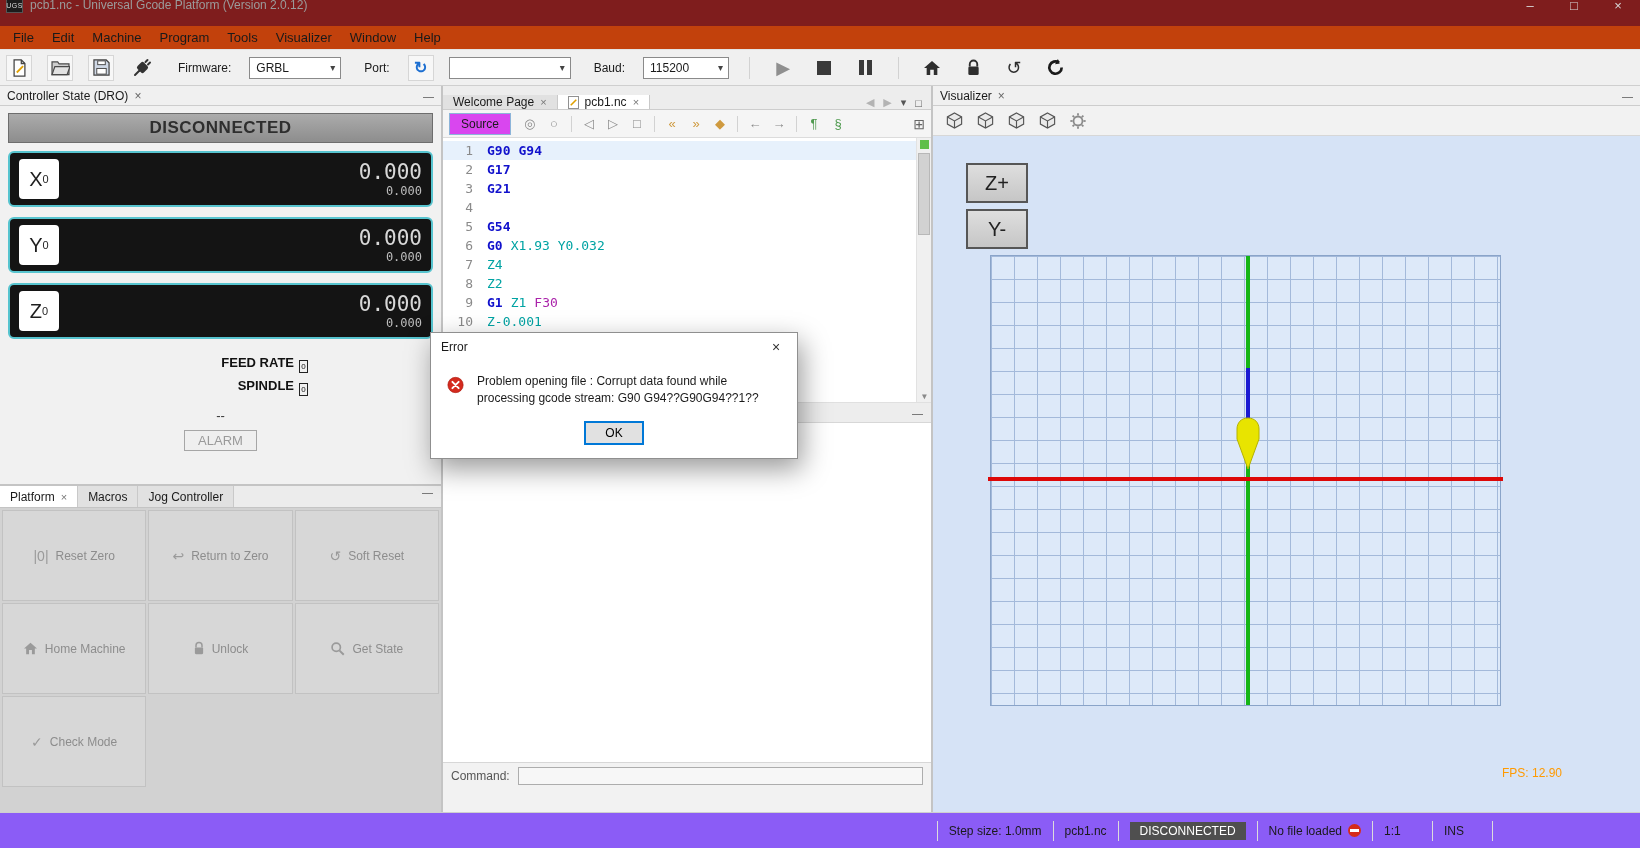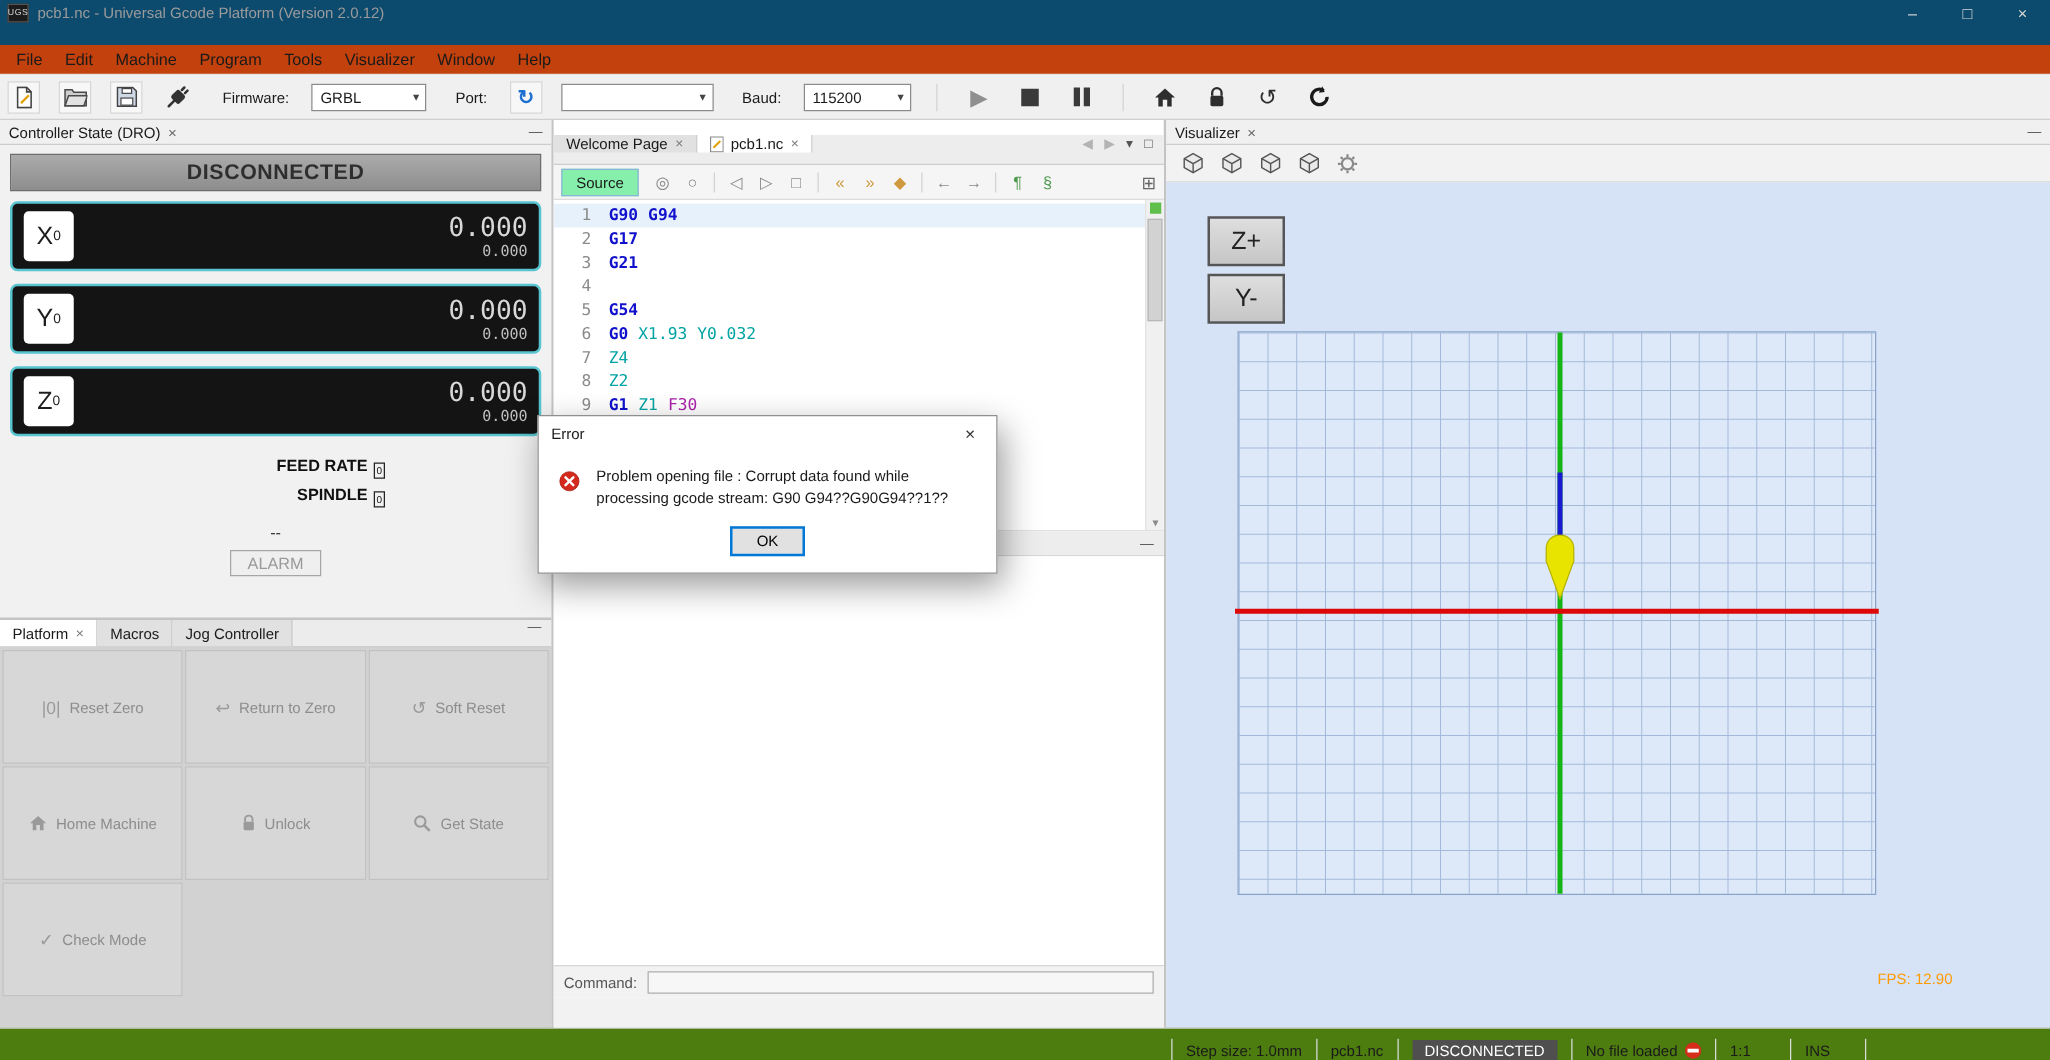--- a/index.html
+++ b/index.html
@@ -12,7 +12,7 @@
   svg { display:block; }
 
   
-  .titlebar { height:36px; background:#0c4a6e; display:flex; align-items:center; padding:0 0 16px 6px; gap:7px; }
+  .titlebar { height:26px; background:#7f1d1d; display:flex; align-items:center; padding:0 0 16px 6px; gap:7px; }
   .app-icon { width:17px; height:15px; background:#1c1c1c; border:1px solid #555; color:#ddd;
               font-size:7px; display:flex; align-items:center; justify-content:center; letter-spacing:.5px; }
   .title-text { color:#9b9b9b; font-size:12px; }

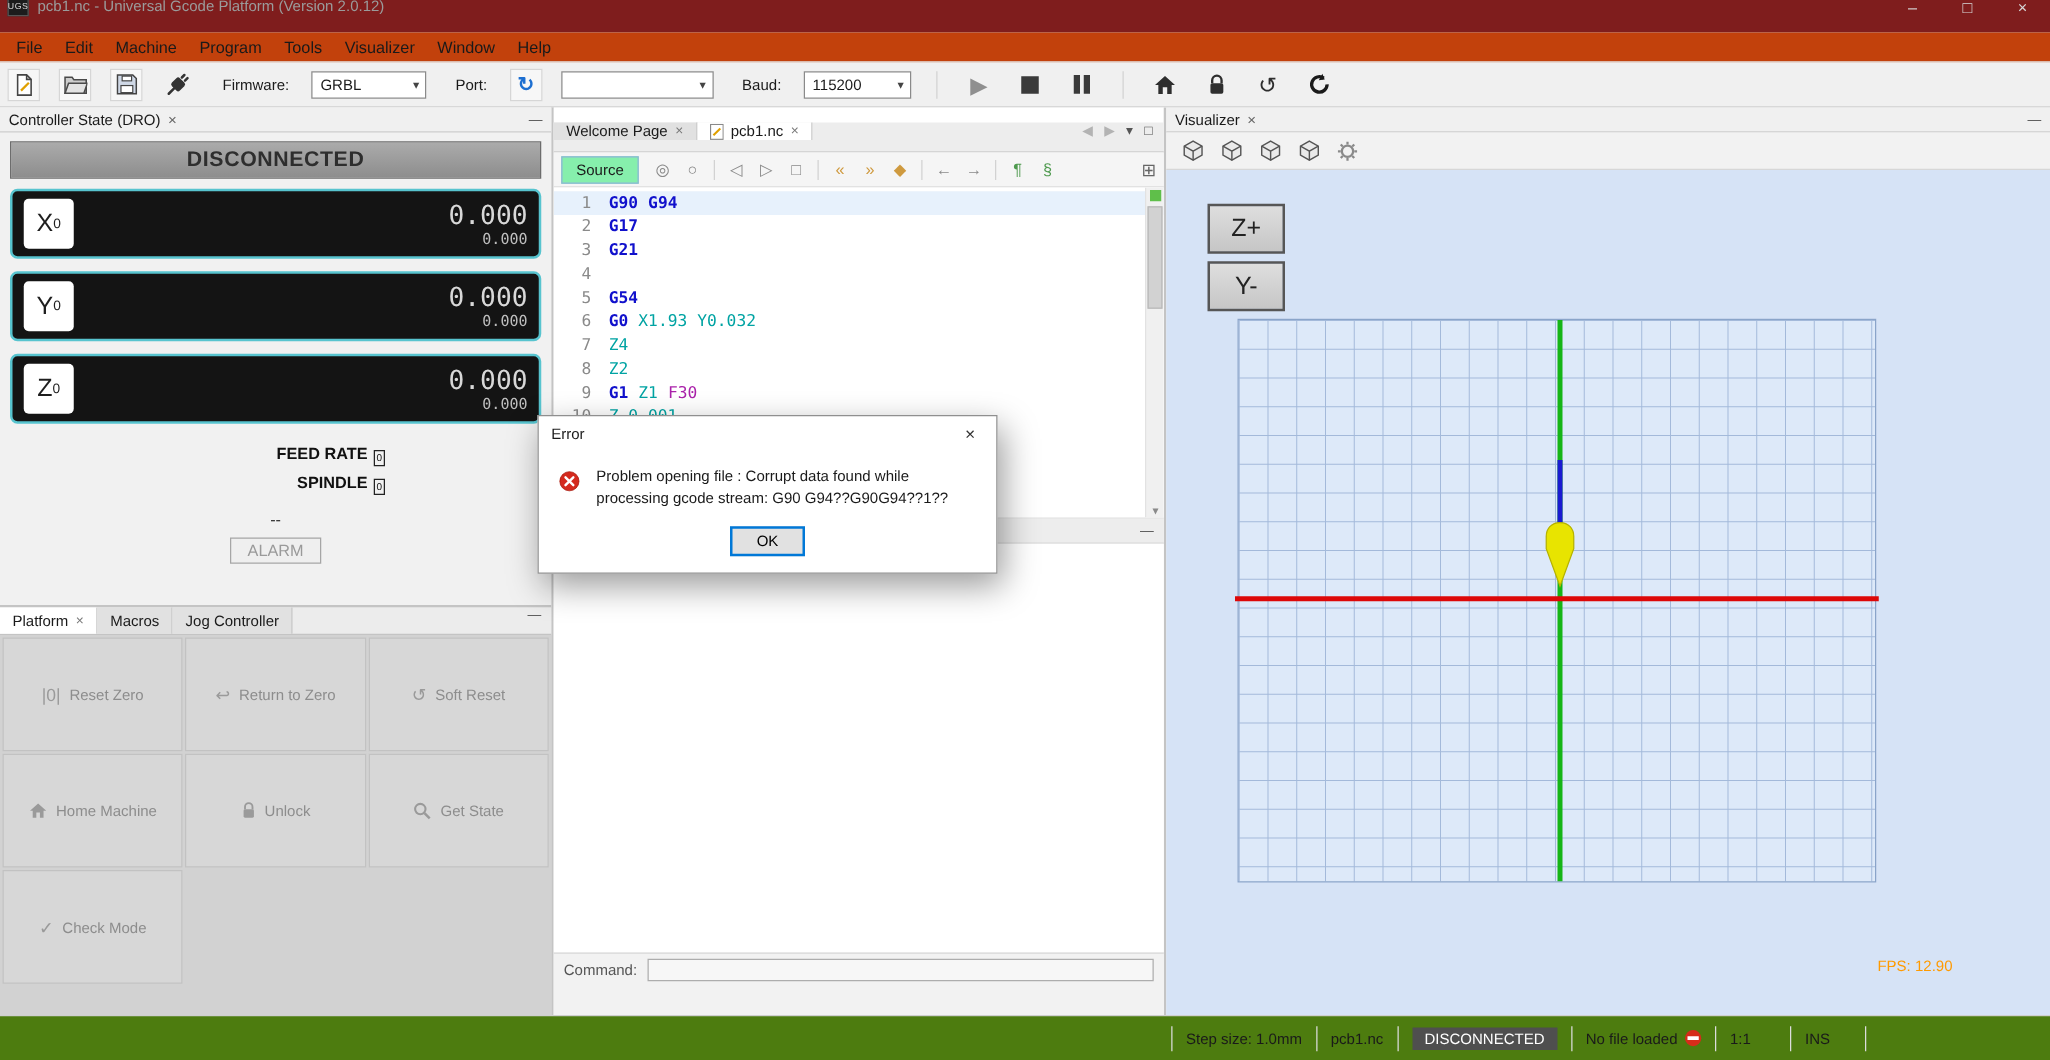--- a/index.html
+++ b/index.html
@@ -82,7 +82,7 @@
   .tool-btn .ticon { color:#9a9a9a; font-size:14px; }
 
   
-  .editor-tabbar { height:24px; background:#ededed; border-bottom:1px solid #cdcdcd; display:flex; align-items:flex-start;margin-top:12px; }
+  .editor-tabbar { height:24px; background:#ededed; border-bottom:1px solid #cdcdcd; display:flex; align-items:flex-end; }
   .etab-controls { margin-left:auto; display:flex; align-items:center; gap:9px; padding:0 9px; font-size:11px; }
   .ctl-dim { color:#b3b3b3; } .ctl-dark { color:#555; }
   .editor-toolbar { height:28px; background:#f5f5f5; border-bottom:1px solid #dcdcdc; display:flex; align-items:center; padding:0 6px; gap:2px; }

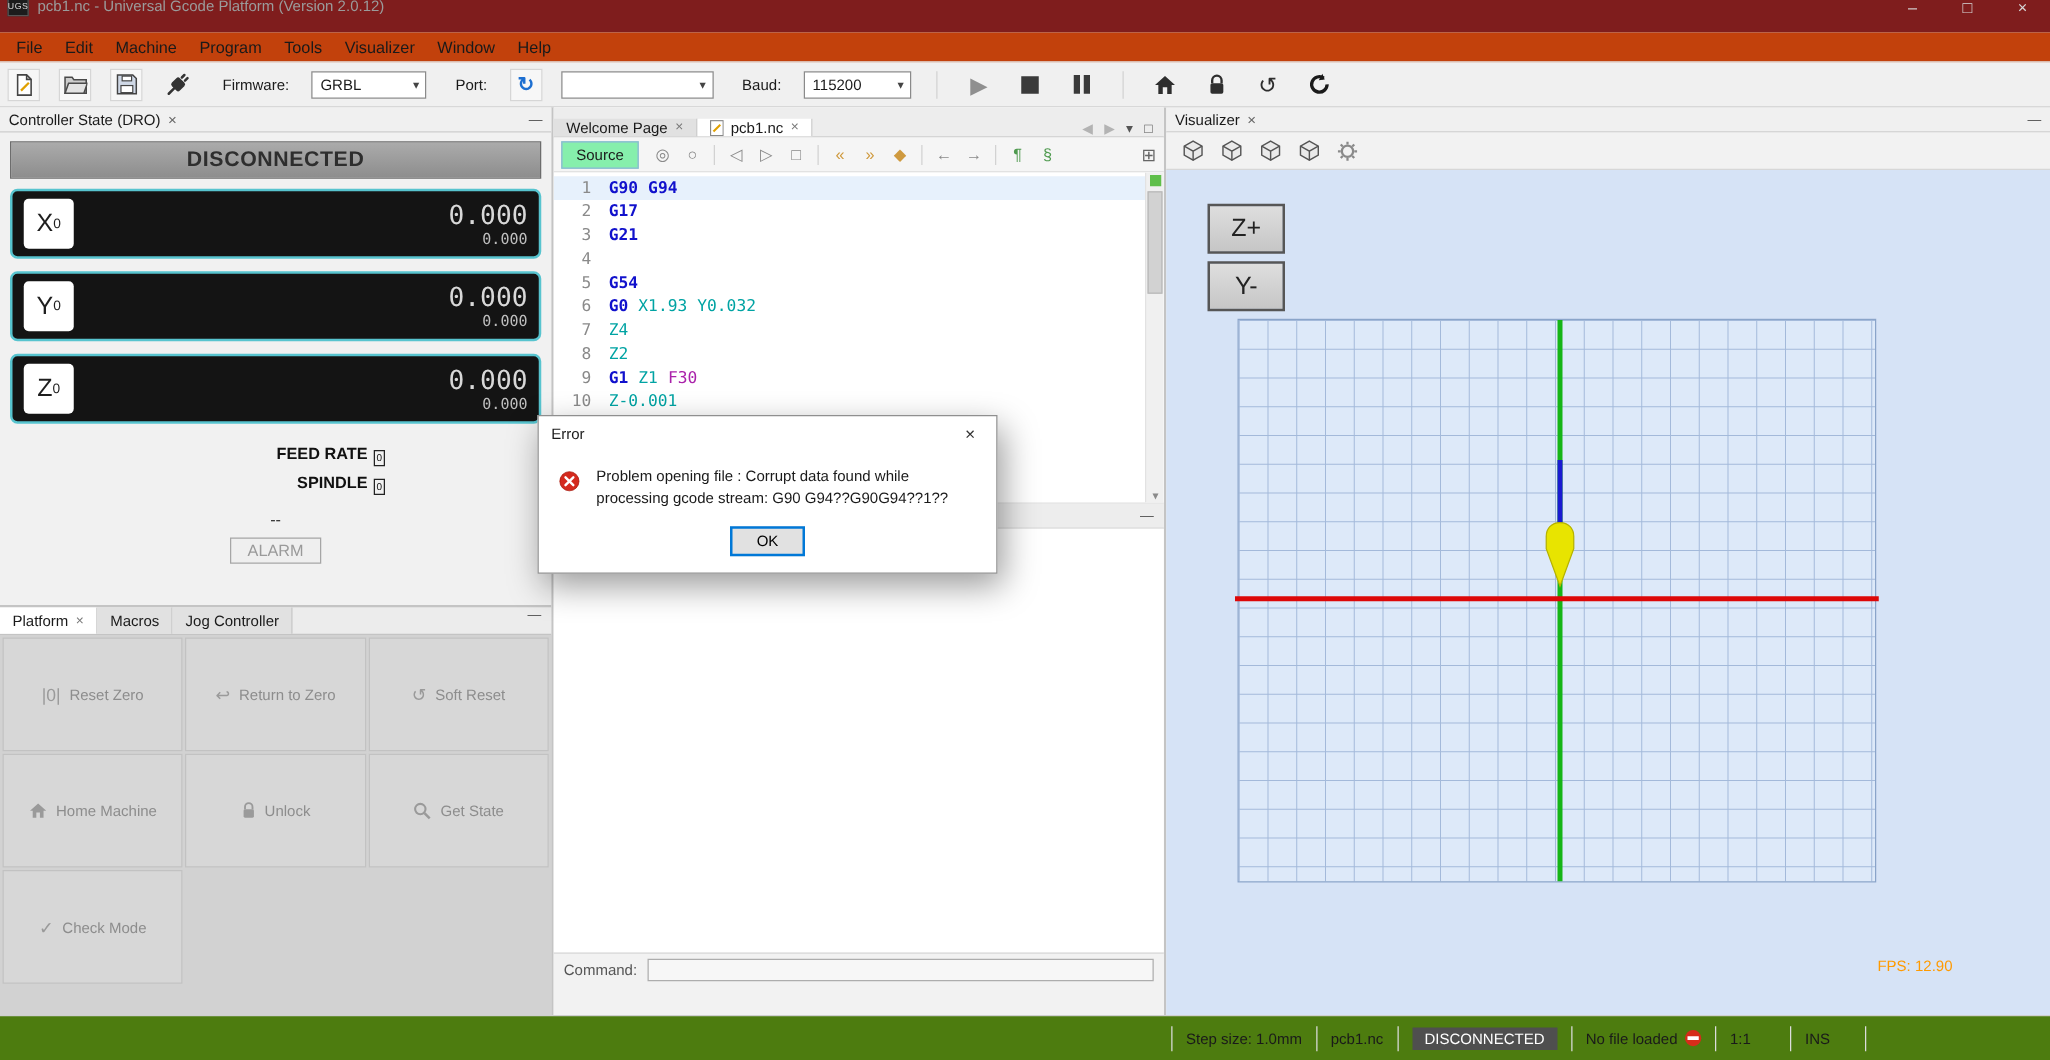--- a/index.html
+++ b/index.html
@@ -86,7 +86,7 @@
   .etab-controls { margin-left:auto; display:flex; align-items:center; gap:9px; padding:0 9px; font-size:11px; }
   .ctl-dim { color:#b3b3b3; } .ctl-dark { color:#555; }
   .editor-toolbar { height:28px; background:#f5f5f5; border-bottom:1px solid #dcdcdc; display:flex; align-items:center; padding:0 6px; gap:2px; }
-  .src-btn { padding:3px 11px; font-size:12px; background:#86efac; border:1px solid #8cb4d9; margin-right:6px; }
+  .src-btn { padding:3px 11px; font-size:12px; background:#d946ef; border:1px solid #8cb4d9; margin-right:6px; }
   .etb-icon { width:22px; height:20px; display:flex; align-items:center; justify-content:center; font-size:13px; }
   .etb-tint-gray { color:#8a8a8a; } .etb-tint-orange { color:#cf9a3f; } .etb-tint-green { color:#4f9a4f; }
   .etb-sep { width:1px; height:16px; background:#d2d2d2; margin:0 4px; }

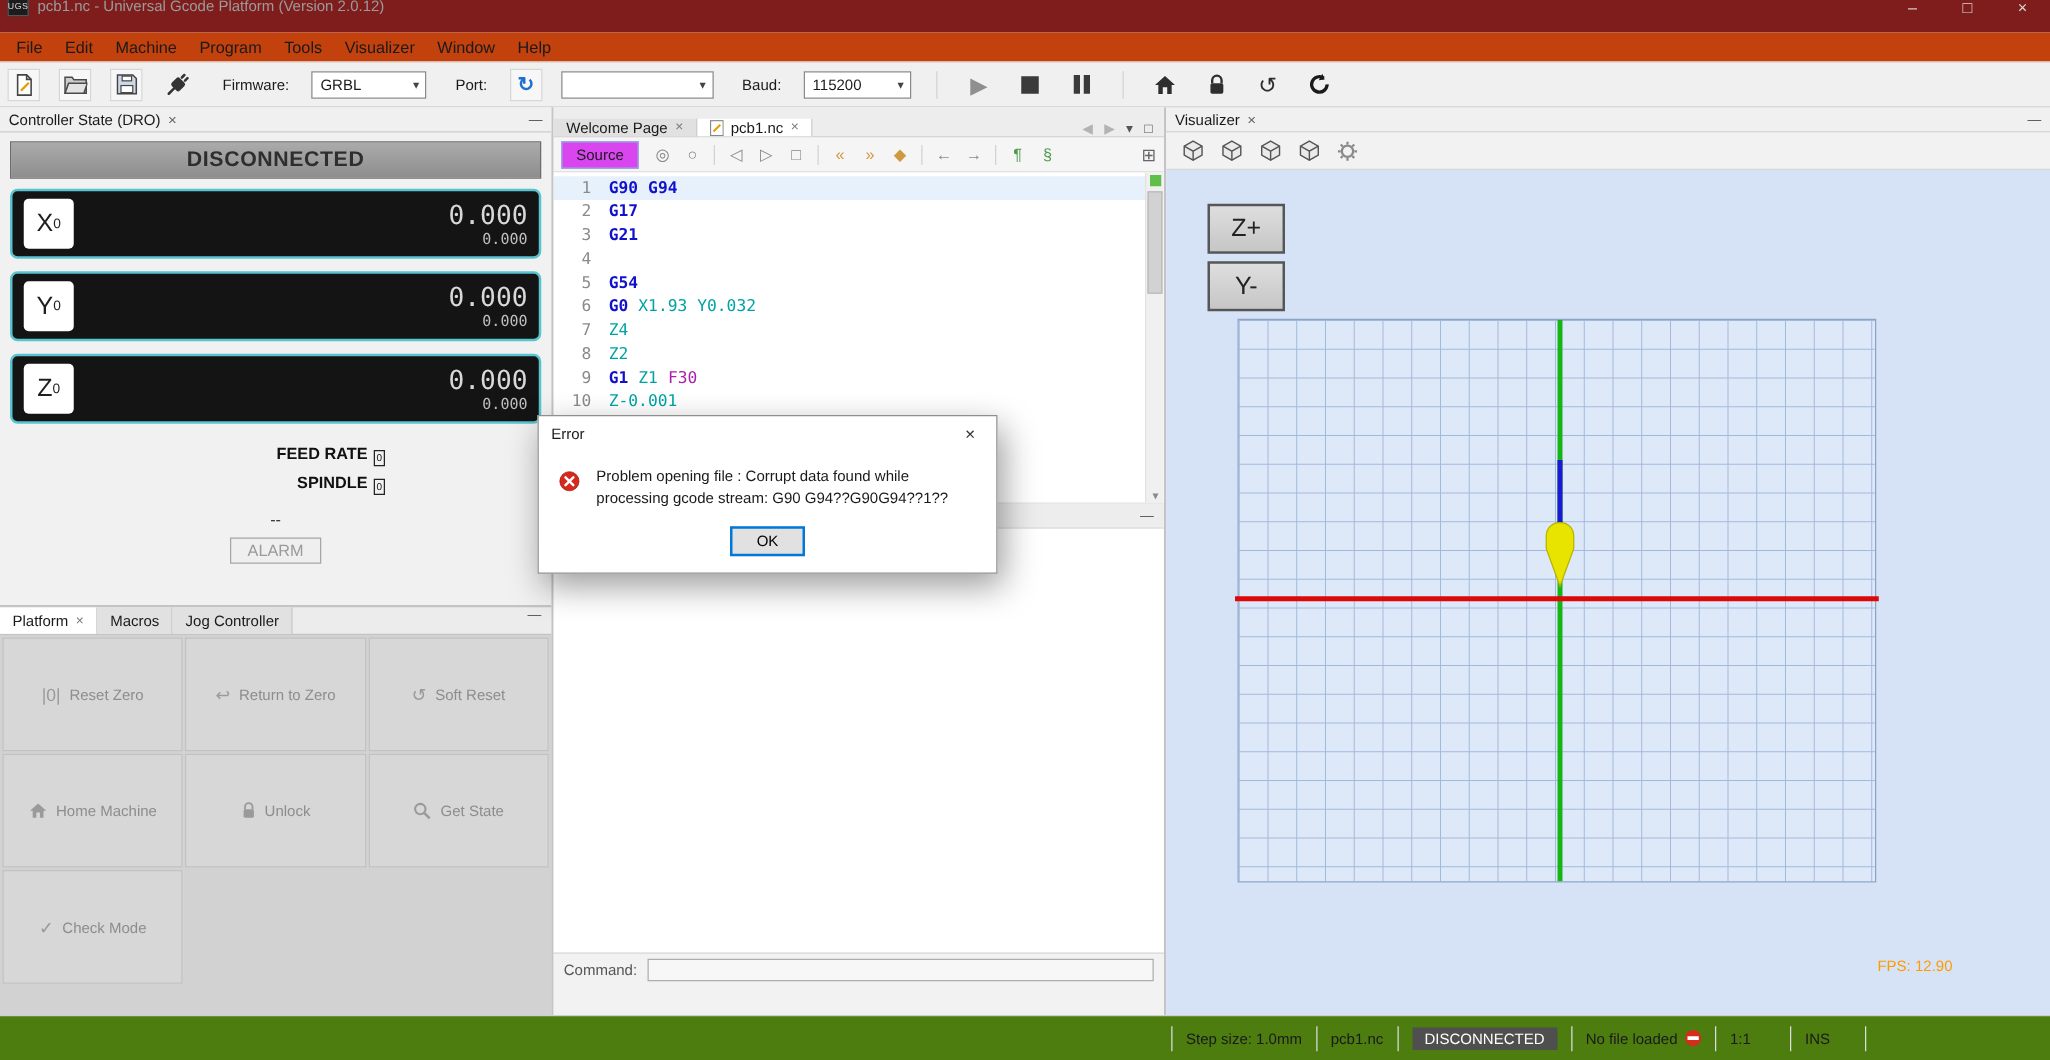--- a/index.html
+++ b/index.html
@@ -130,7 +130,7 @@
   .fps { position:absolute; right:78px; bottom:32px; color:#ff9a00; font-size:12px; }
 
   
-  .statusbar { height:36px; background:#4d7c0f; border-top:1px solid #cfcfcf; display:flex; align-items:center; font-size:12px; }
+  .statusbar { height:36px; background:#8b5cf6; border-top:1px solid #cfcfcf; display:flex; align-items:center; font-size:12px; }
   .sb-spacer { flex:1; }
   .sb-item { padding:0 11px; display:flex; align-items:center; gap:6px; border-left:1px solid #dcdcdc; height:20px; }
   .sb-badge { background:#4f4f4f; color:#fff; padding:2px 10px; }

